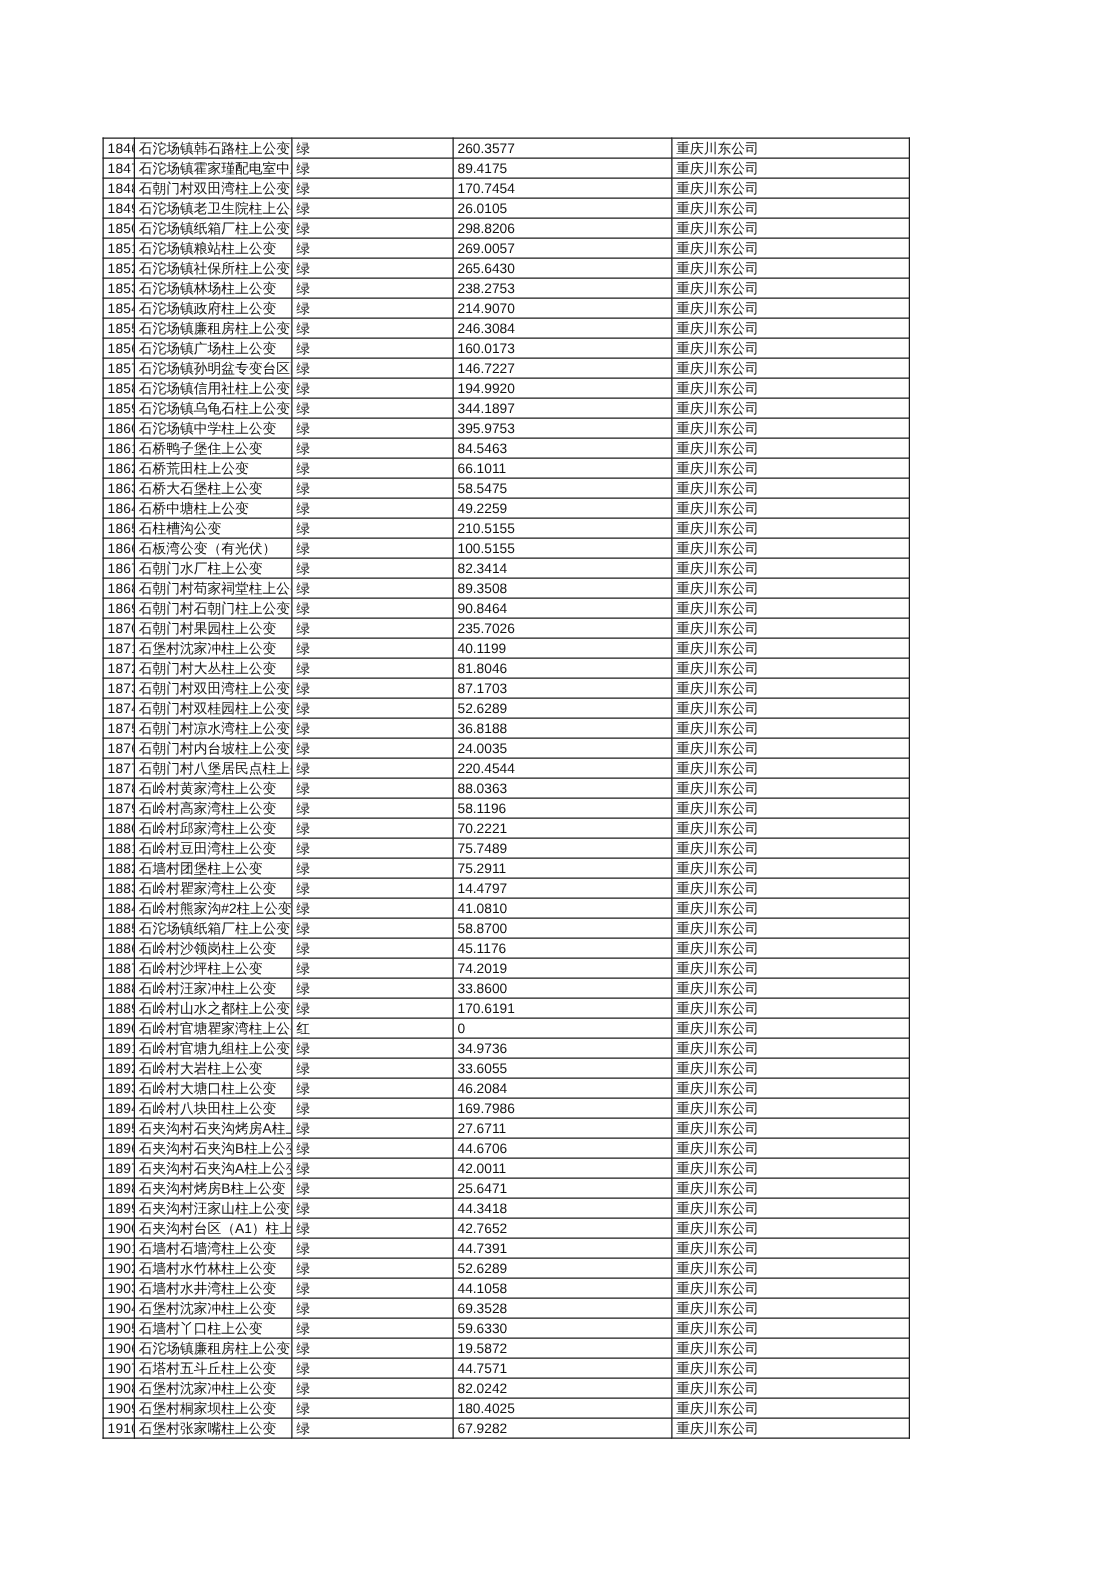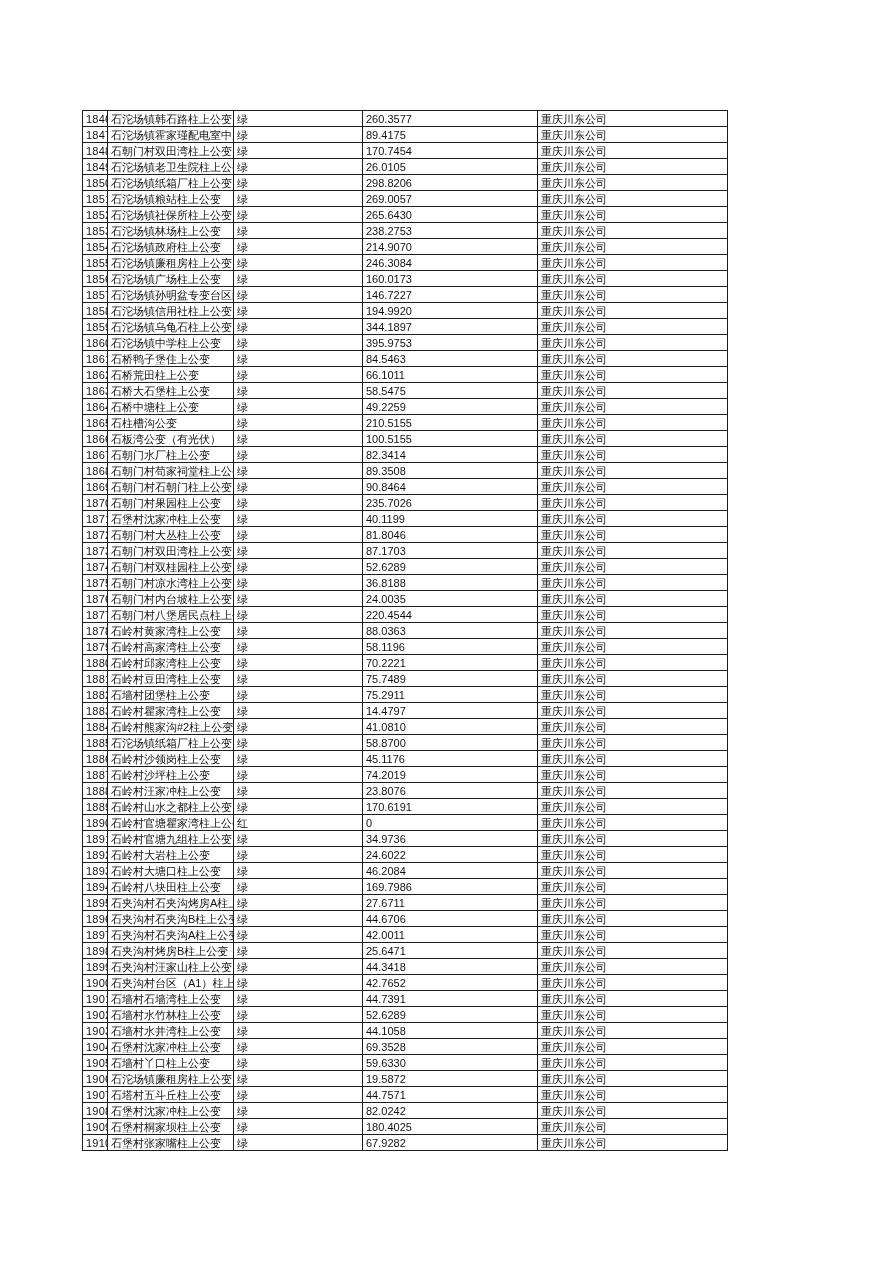--- a/index.html
+++ b/index.html
@@ -352,7 +352,7 @@
           <td class="col-no">1888</td>
           <td class="col-name">石岭村汪家冲柱上公变</td>
           <td class="col-status">绿</td>
-          <td class="col-value">23.8076</td>
+          <td class="col-value">33.8600</td>
           <td class="col-company">重庆川东公司</td>
         </tr>
         <tr>

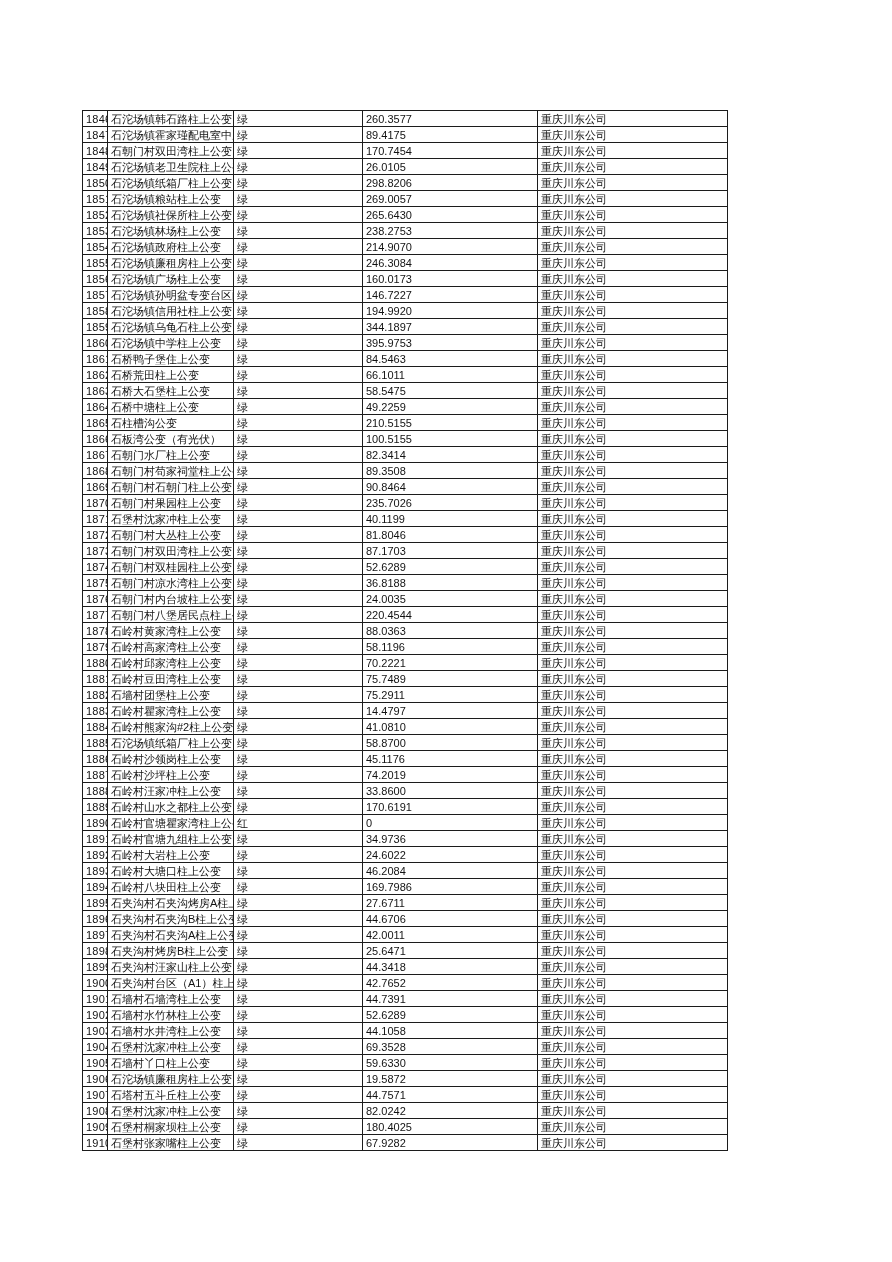--- a/index.html
+++ b/index.html
@@ -380,7 +380,7 @@
           <td class="col-no">1892</td>
           <td class="col-name">石岭村大岩柱上公变</td>
           <td class="col-status">绿</td>
-          <td class="col-value">24.6022</td>
+          <td class="col-value">33.6055</td>
           <td class="col-company">重庆川东公司</td>
         </tr>
         <tr>

